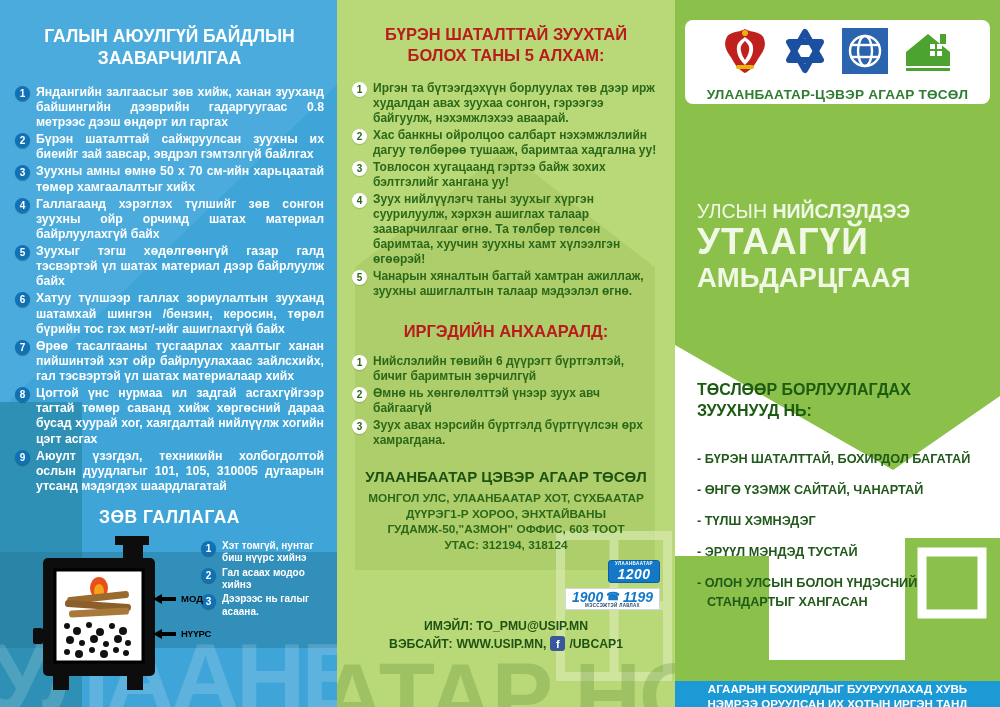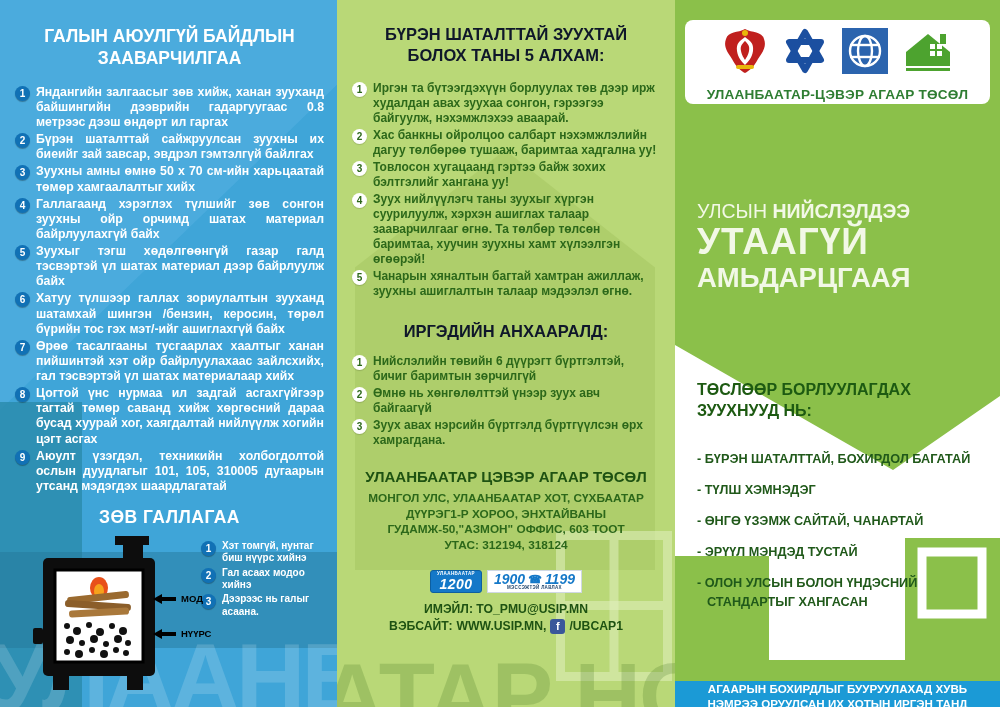--- a/index.html
+++ b/index.html
@@ -46,7 +46,7 @@
   .mp-wm{position:absolute;left:-18px;bottom:-42px;font-size:92px;font-weight:800;letter-spacing:-2px;
     color:rgba(64,112,30,.22);white-space:nowrap;z-index:1;}
   .mp-content{position:relative;z-index:2;padding:0 15px;color:var(--dark-green);}
-  .mp-title{margin:24px 6px 14px;font-size:16.5px;font-weight:800;text-align:center;line-height:1.3;color:#0f172a;}
+  .mp-title{margin:24px 6px 14px;font-size:16.5px;font-weight:800;text-align:center;line-height:1.3;color:#b91c1c;}
   .mp-content .badge{background:#fff;color:var(--dark-green);box-shadow:0 1px 1px rgba(0,0,0,.15);}
   .mp-content .item-text{color:var(--dark-green);text-align:left;font-size:12px;line-height:1.25;}
   .mp-title2{margin:22px 6px 12px;}

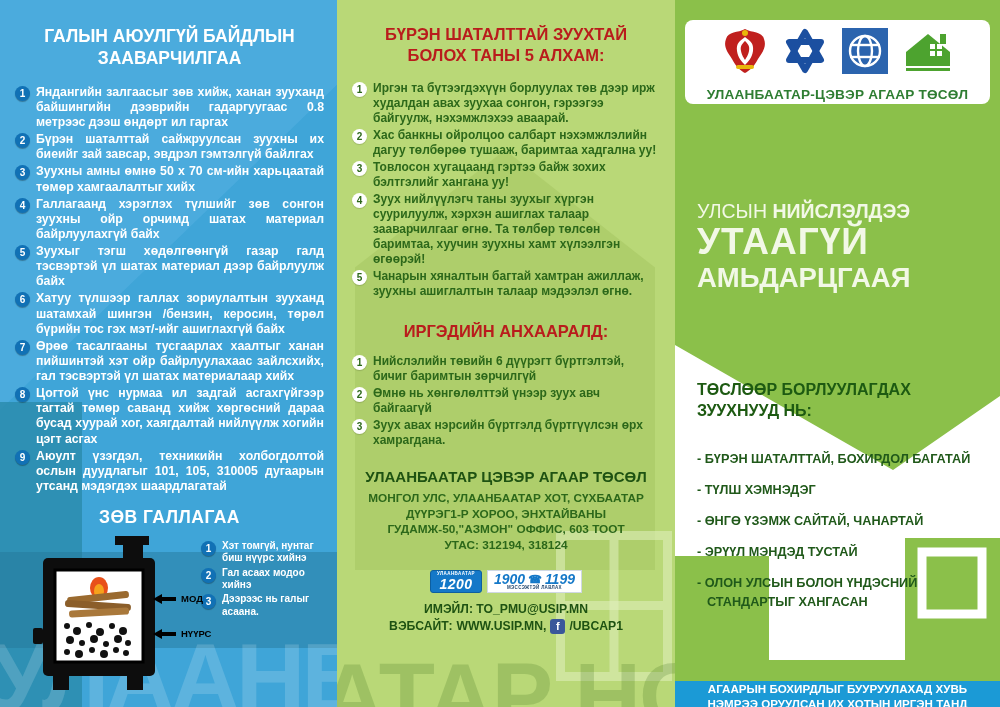--- a/index.html
+++ b/index.html
@@ -349,8 +349,8 @@
         <div class="rp-products-title">ТӨСЛӨӨР БОРЛУУЛАГДАХ ЗУУХНУУД НЬ:</div>
         <ul class="rp-feat">
             <li>- БҮРЭН ШАТАЛТТАЙ, БОХИРДОЛ БАГАТАЙ</li>
+            <li>- ӨНГӨ ҮЗЭМЖ САЙТАЙ, ЧАНАРТАЙ</li>
             <li>- ТҮЛШ ХЭМНЭДЭГ</li>
-            <li>- ӨНГӨ ҮЗЭМЖ САЙТАЙ, ЧАНАРТАЙ</li>
             <li>- ЭРҮҮЛ МЭНДЭД ТУСТАЙ</li>
             <li>- ОЛОН УЛСЫН БОЛОН ҮНДЭСНИЙ СТАНДАРТЫГ ХАНГАСАН</li>
           </ul>

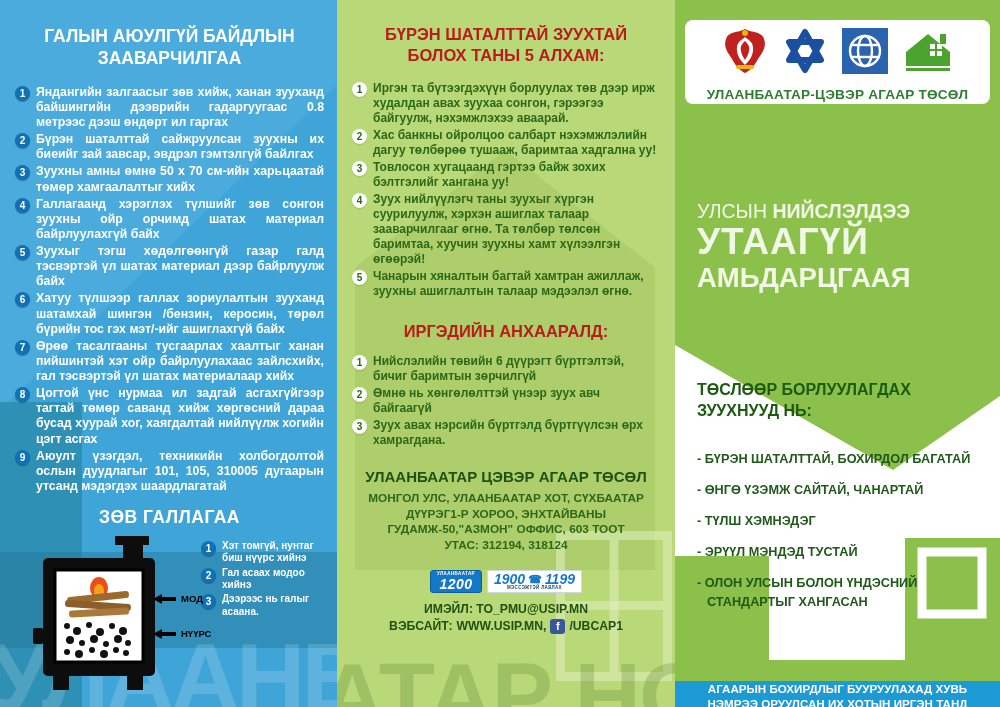--- a/index.html
+++ b/index.html
@@ -54,7 +54,7 @@
   .org-name{font-size:15px;font-weight:800;line-height:1.25;color:#1E5212;}
   .org-addr{list-style:none;margin-top:4px;}
   .org-addr li{font-size:11.8px;font-weight:700;line-height:1.32;}
-  .badges-row{display:flex;justify-content:center;align-items:center;gap:5px;margin-top:17px;}
+  .badges-row{display:flex;justify-content:center;align-items:flex-end;gap:5px;margin-top:7px;flex-direction:column;}
   .b1200{background:#1478C8;border:1px solid #0d5fa0;border-radius:3px;padding:1px 6px;text-align:center;color:#fff;line-height:1;}
   .b1200-top{font-size:4.5px;font-weight:700;letter-spacing:.4px;}
   .b1200-num{font-size:14px;font-weight:800;font-style:italic;letter-spacing:.5px;}

